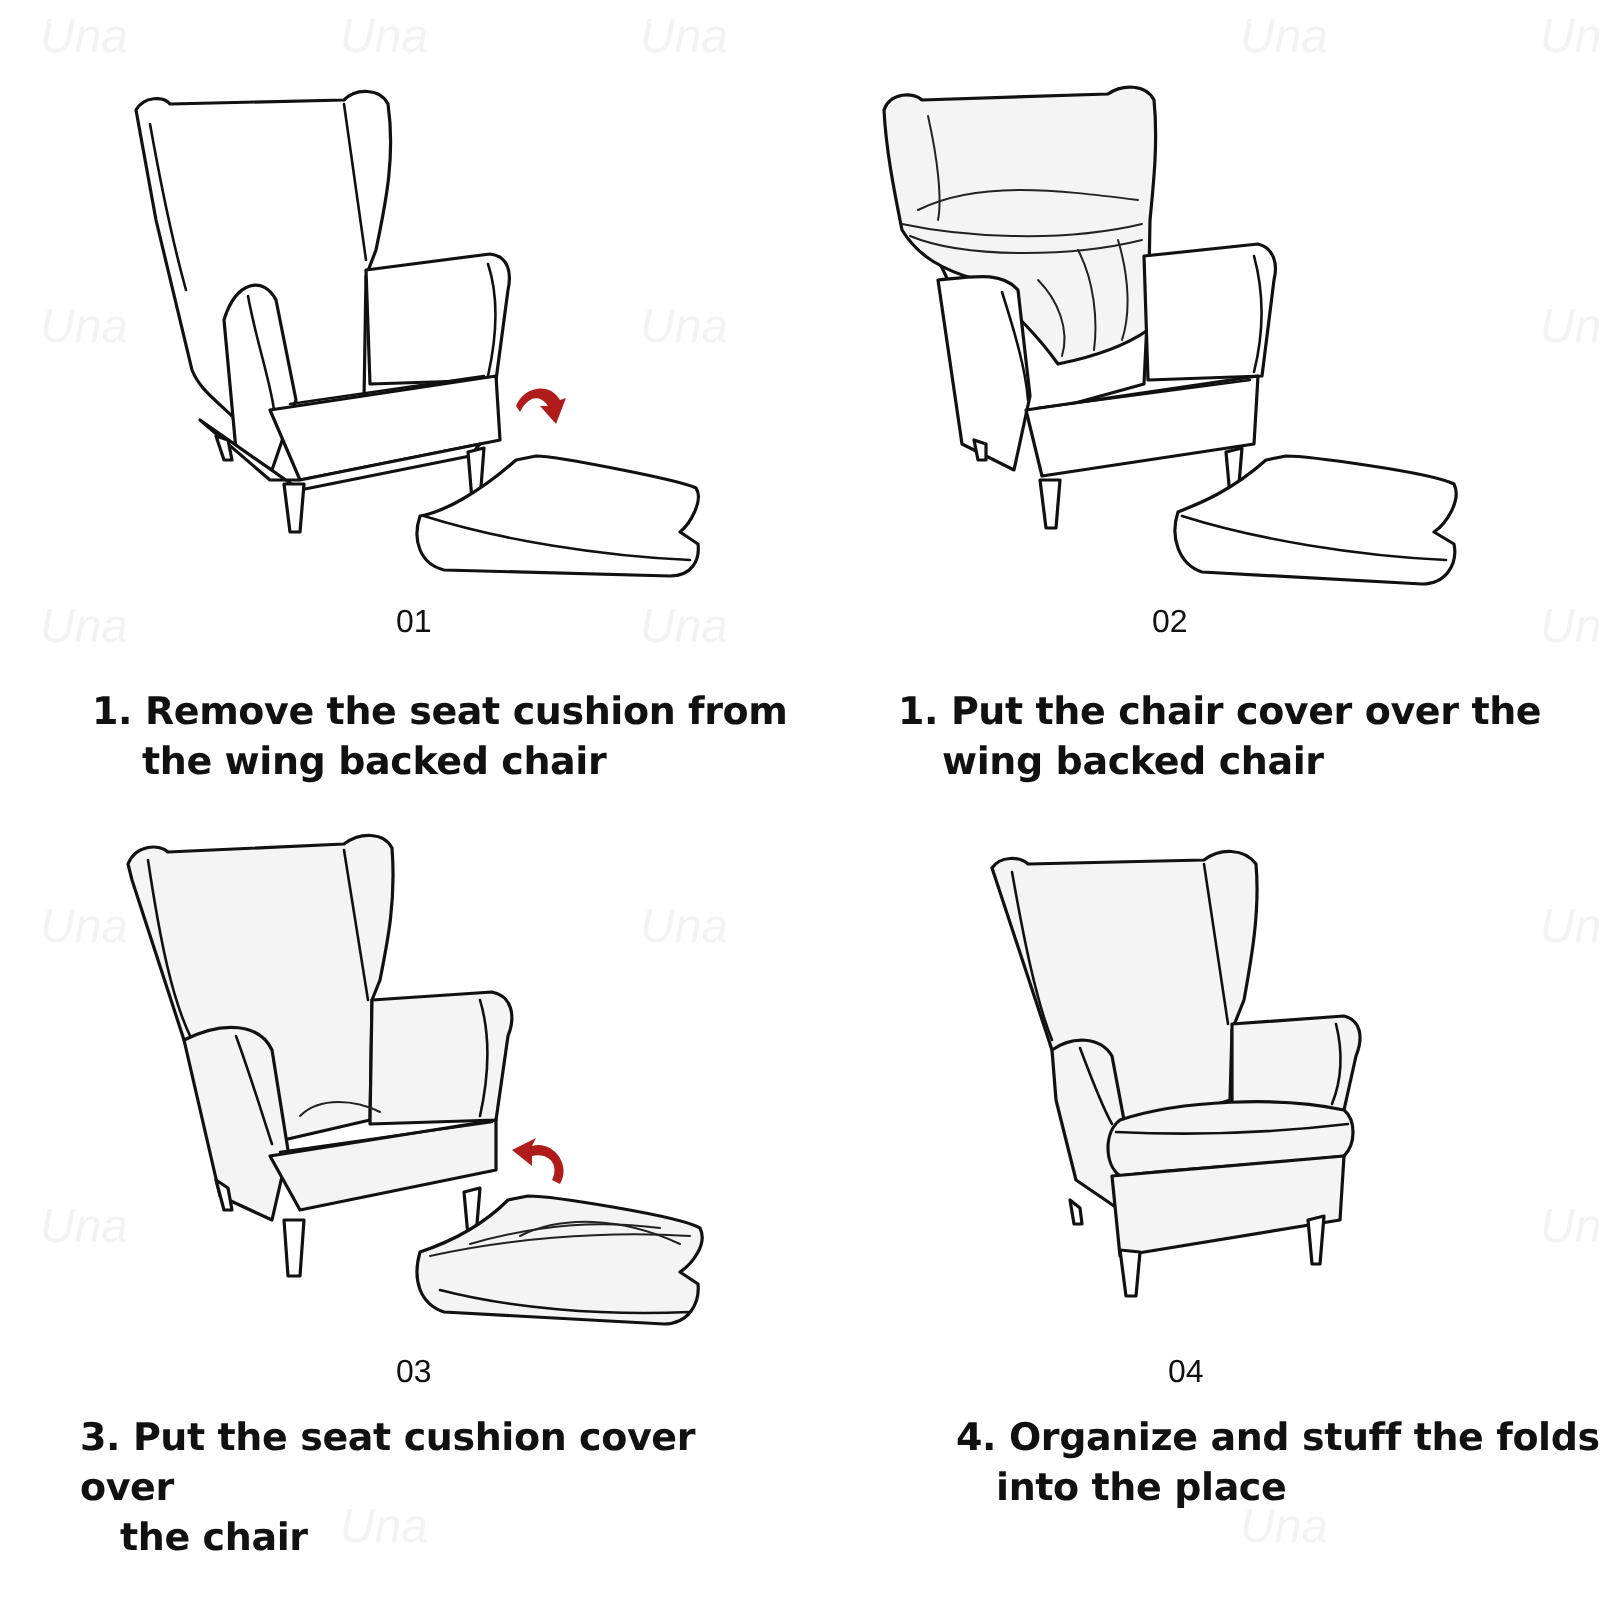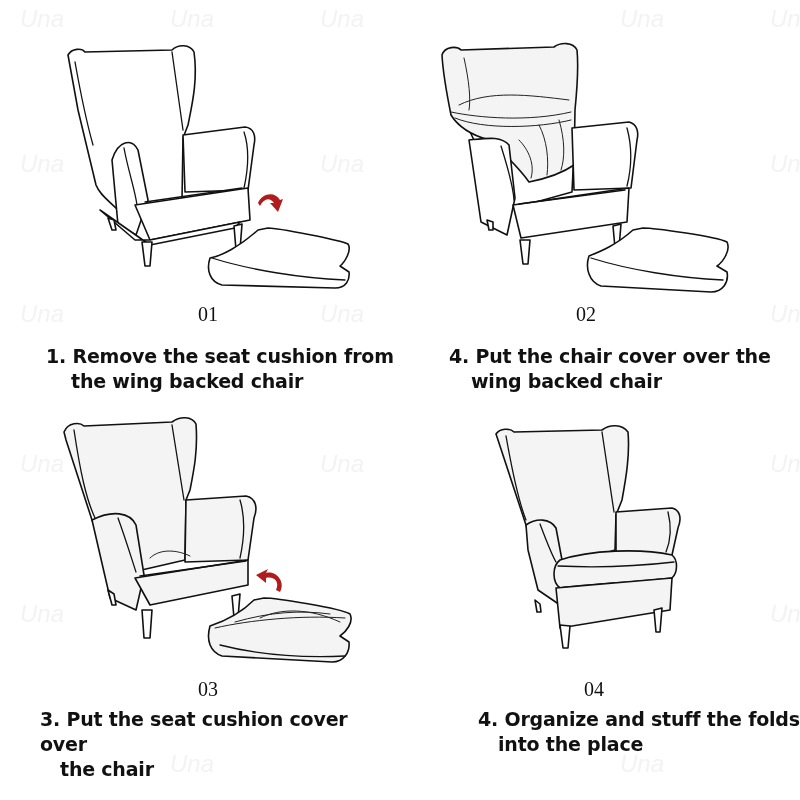--- a/index.html
+++ b/index.html
@@ -9,7 +9,7 @@
     }
     .panel { position: absolute; width: 400px; height: 400px; }
     .panel svg.art { position: absolute; left: 0; top: 0; }
-    .num { position: absolute; font-family: Liberation Serif, serif; font-size: 20px; color: #111; }
+    .num { position: absolute; font-family: Liberation Sans, sans-serif; font-size: 16px; color: #111; }
     .caption { position: absolute; font-size: 19px; font-weight: bold; line-height: 25px; color: #111; letter-spacing: -0.2px; }
     .caption .line2 { display: block; }
     .wm { position: absolute; font-family: "Liberation Sans", sans-serif; font-style: italic; font-weight: normal;

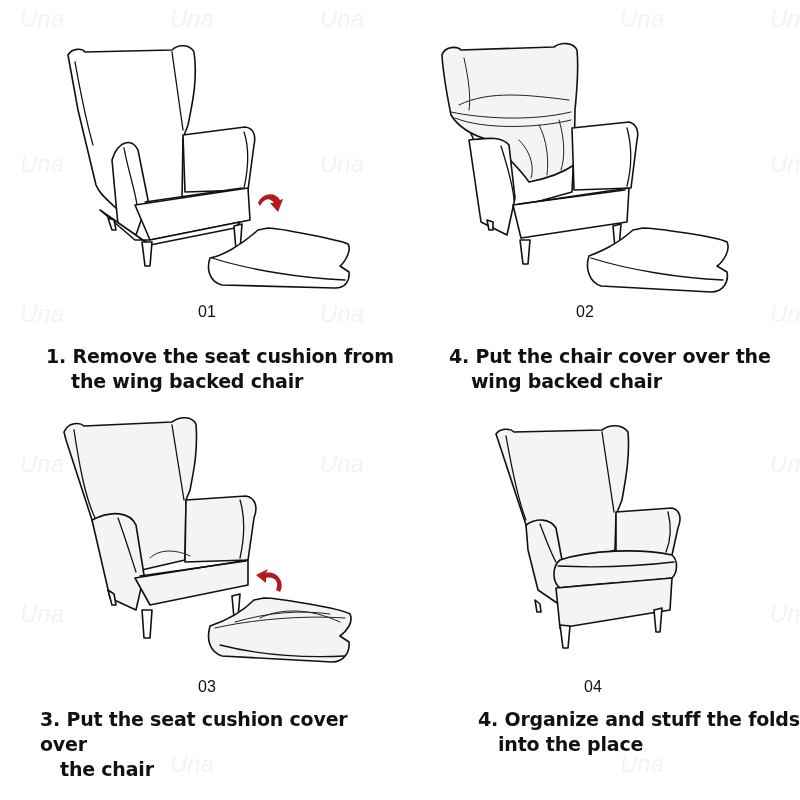--- a/index.html
+++ b/index.html
@@ -107,7 +107,7 @@
   </svg>
   <div class="num" style="left:187px;top:303px">02</div>
   <div class="caption" style="left:60px;top:344px">
-    <span>4. Put the chair cover over the</span>
+    <span>1. Put the chair cover over the</span>
     <span class="line2" style="padding-left:22px">wing backed chair</span>
   </div>
 </div>

